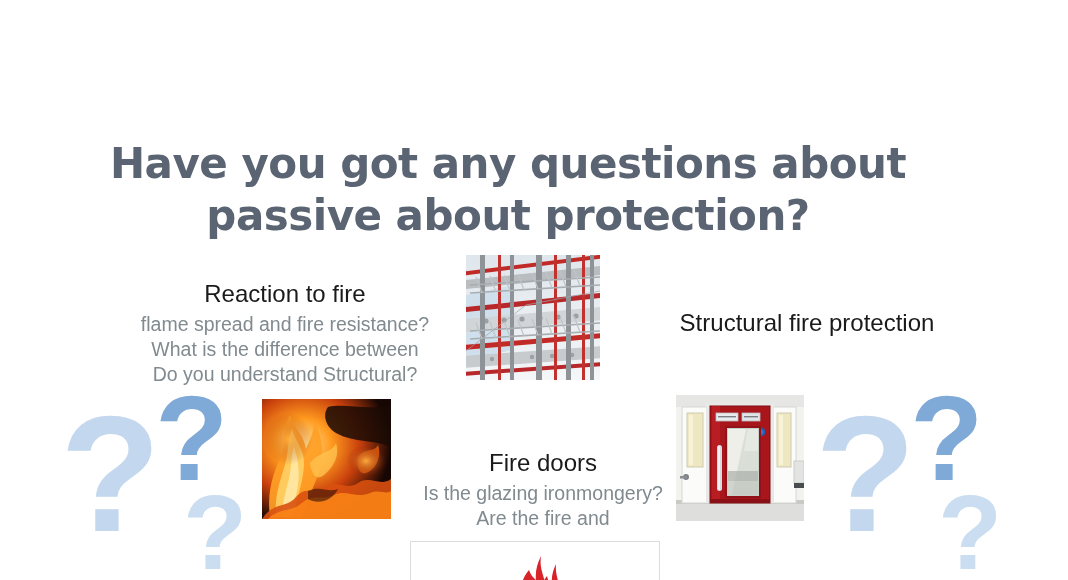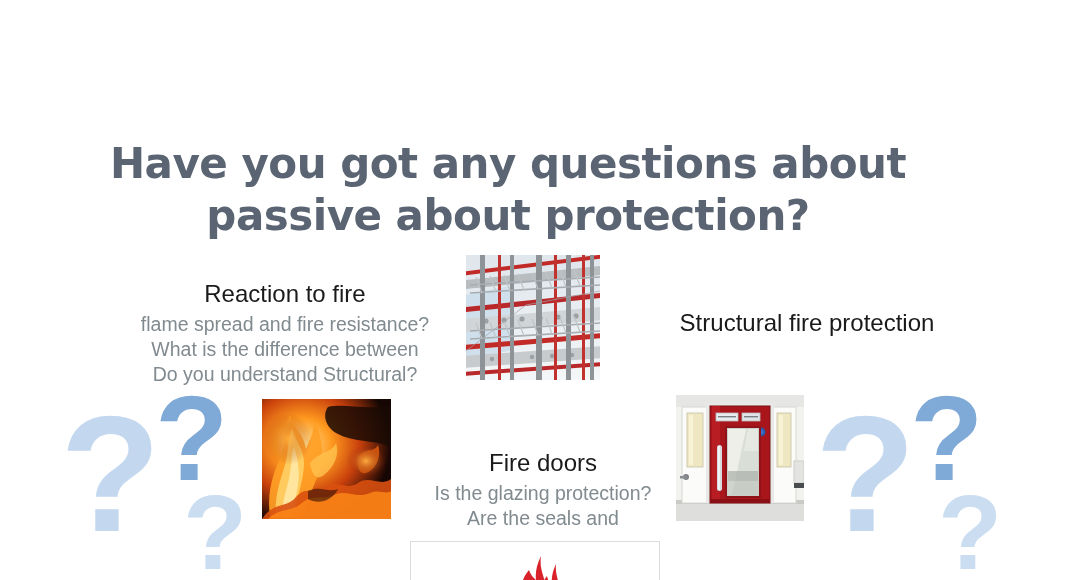--- a/index.html
+++ b/index.html
@@ -149,7 +149,7 @@
   <div class="block block-firedoors">
     <div class="block-title">Fire doors</div>
     <div class="block-lines">
-      <span>Is the glazing protection?</span>
+      <span>Is the glazing ironmongery?</span>
       <span>Are the seals and</span>
     </div>
   </div>

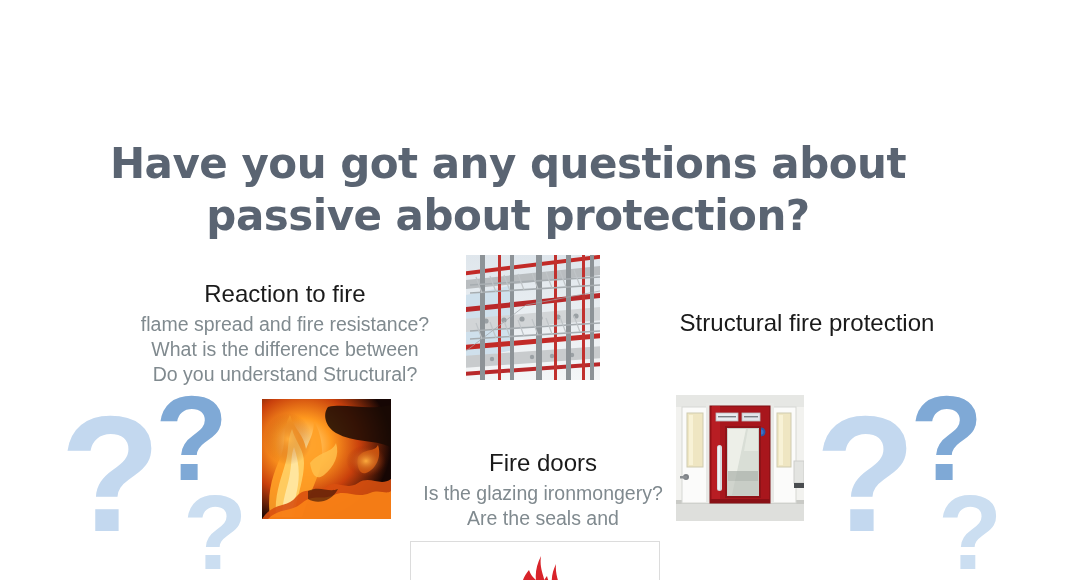--- a/index.html
+++ b/index.html
@@ -150,7 +150,7 @@
     <div class="block-title">Fire doors</div>
     <div class="block-lines">
       <span>Is the glazing ironmongery?</span>
-      <span>Are the seals and</span>
+      <span>Are the fire and</span>
     </div>
   </div>
 

